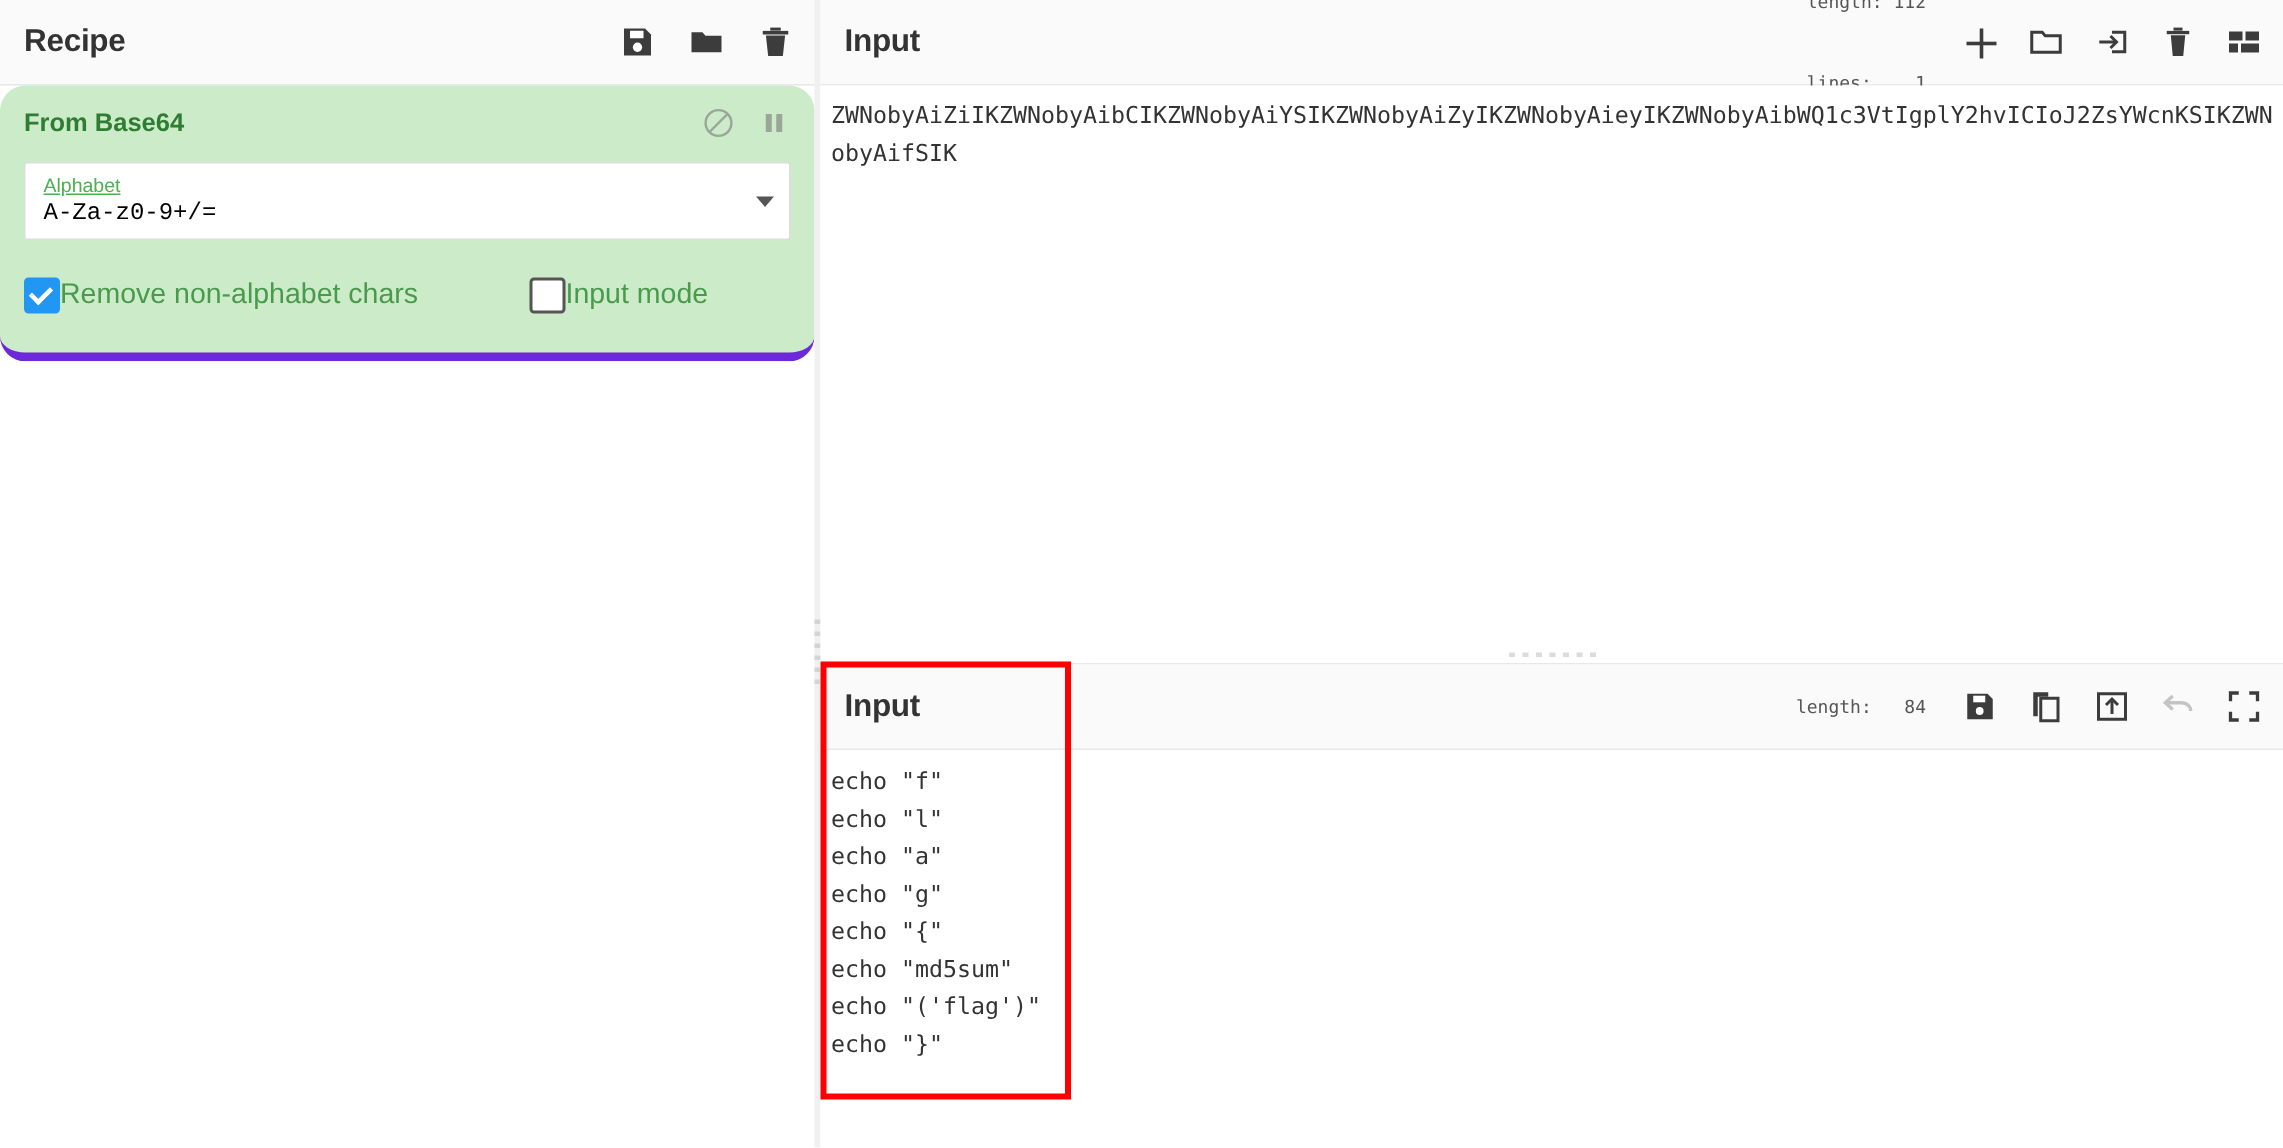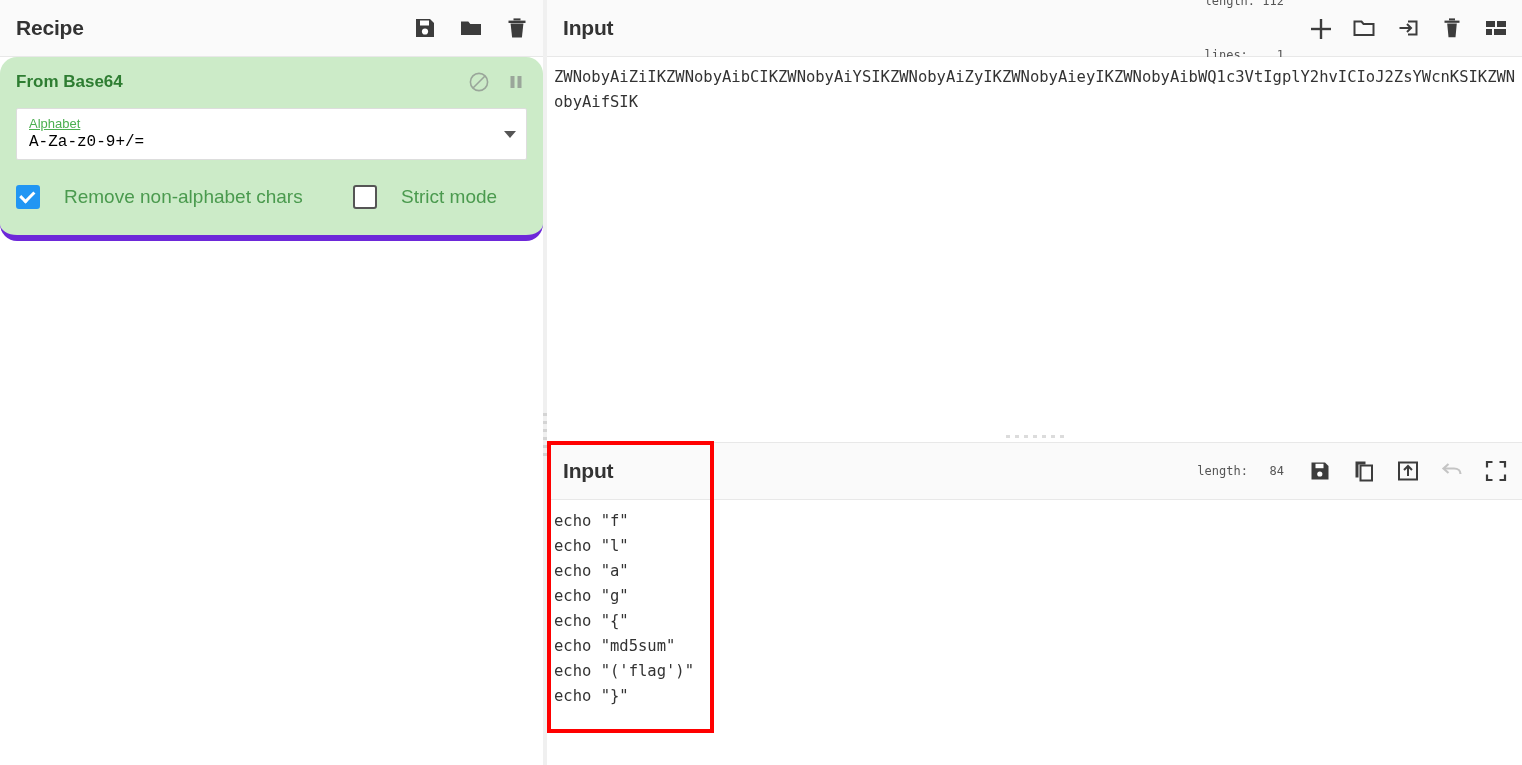--- a/index.html
+++ b/index.html
@@ -93,7 +93,7 @@
     transform: rotate(-45deg) translate(1px,-2px);
   }
   .cb-label {
-    margin-left: 24px; font-size: 19px; color: #4a9a4e;
+    margin-left: 0; font-size: 19px; color: #4a9a4e;
     white-space: nowrap;
   }
   #recipe-rest { flex: 1; background: #fff; }

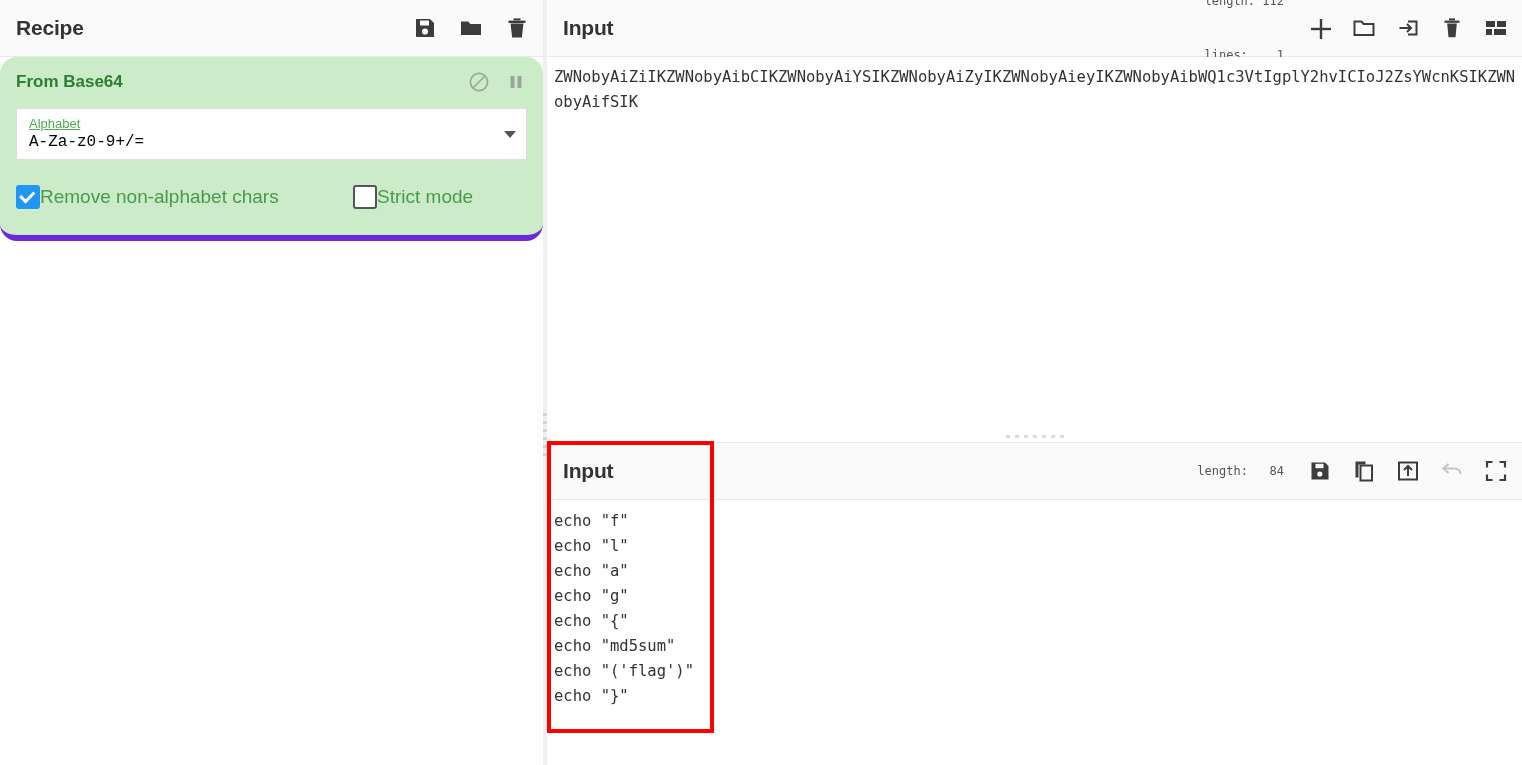--- a/index.html
+++ b/index.html
@@ -262,7 +262,7 @@
         </label>
         <label class="cb-item">
           <span class="cb-box"></span>
-          <span class="cb-label">Strict mode</span>
+          <span class="cb-label">Input mode</span>
         </label>
       </div>
     </div>

